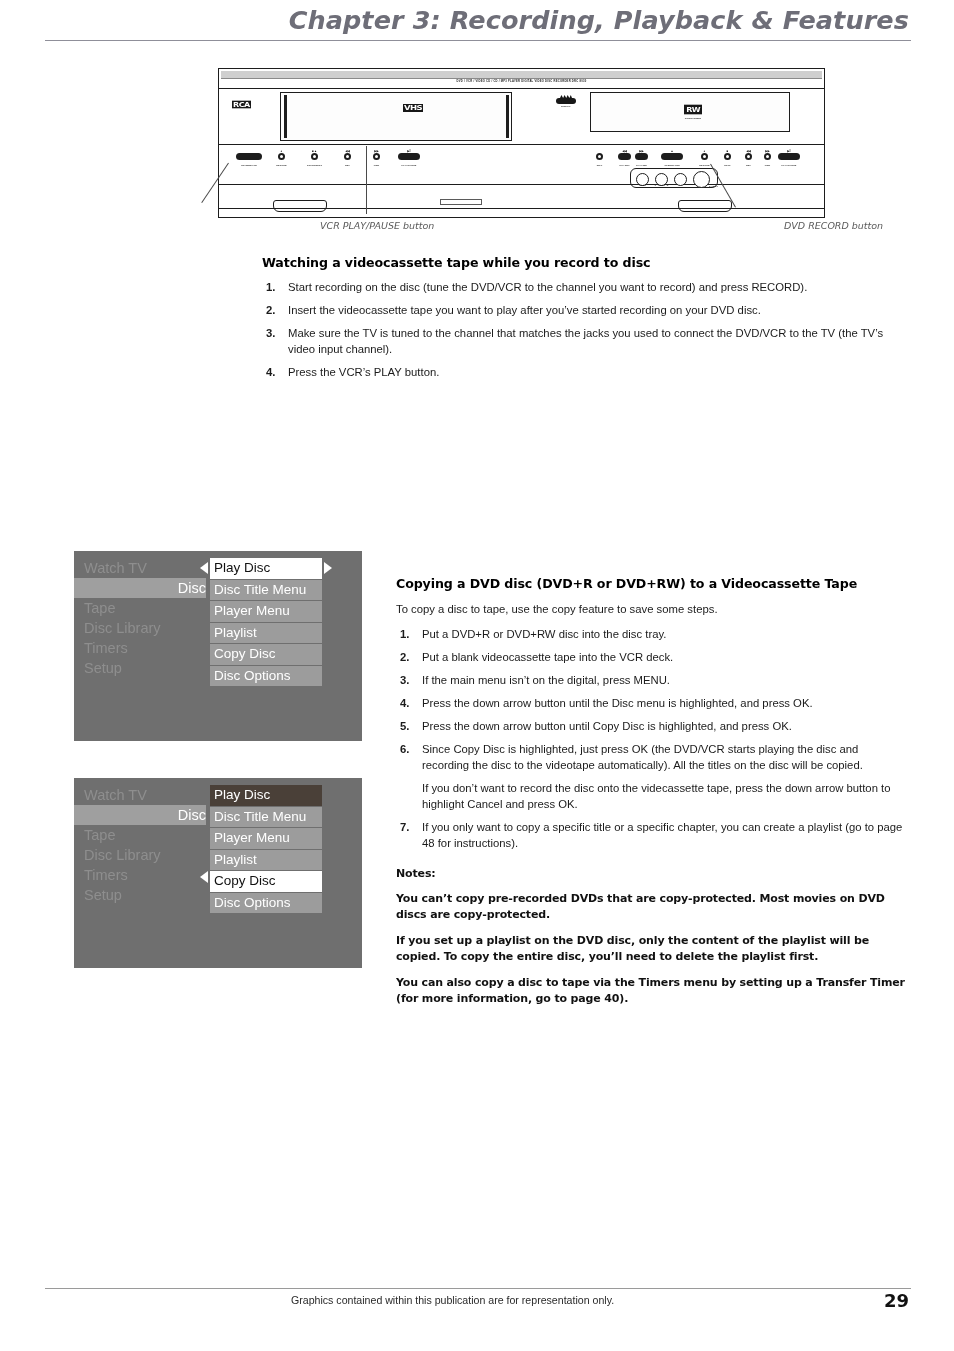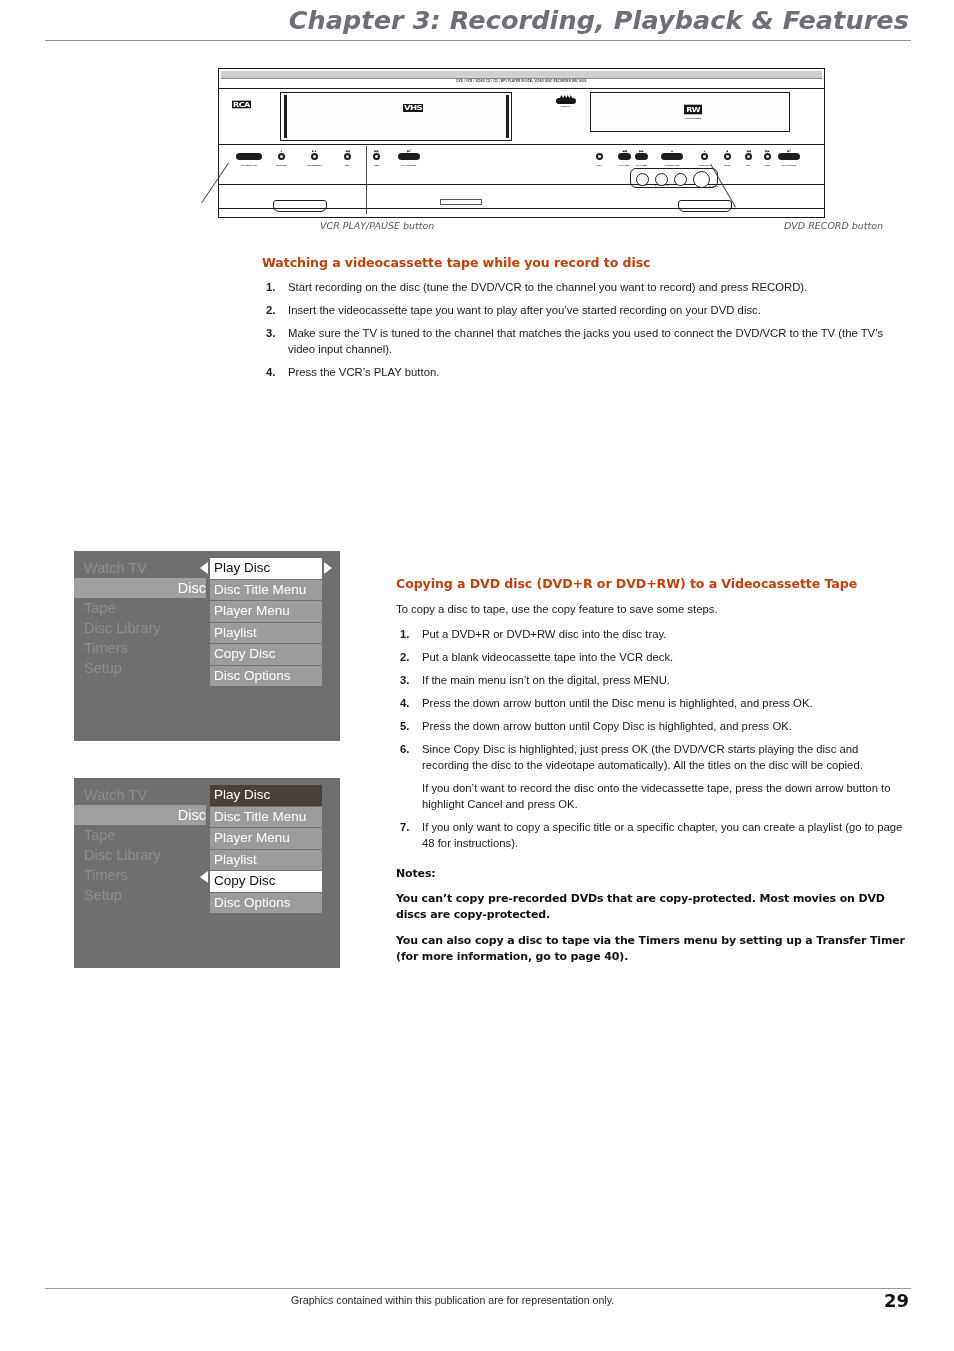--- a/index.html
+++ b/index.html
@@ -181,7 +181,7 @@
     font-family: "DejaVu Sans", sans-serif;
     font-weight: bold;
     font-size: 12.6px;
-    color: #c2410c;
+    color: #000000;
     letter-spacing: -0.1px;
   }
   .body-text {

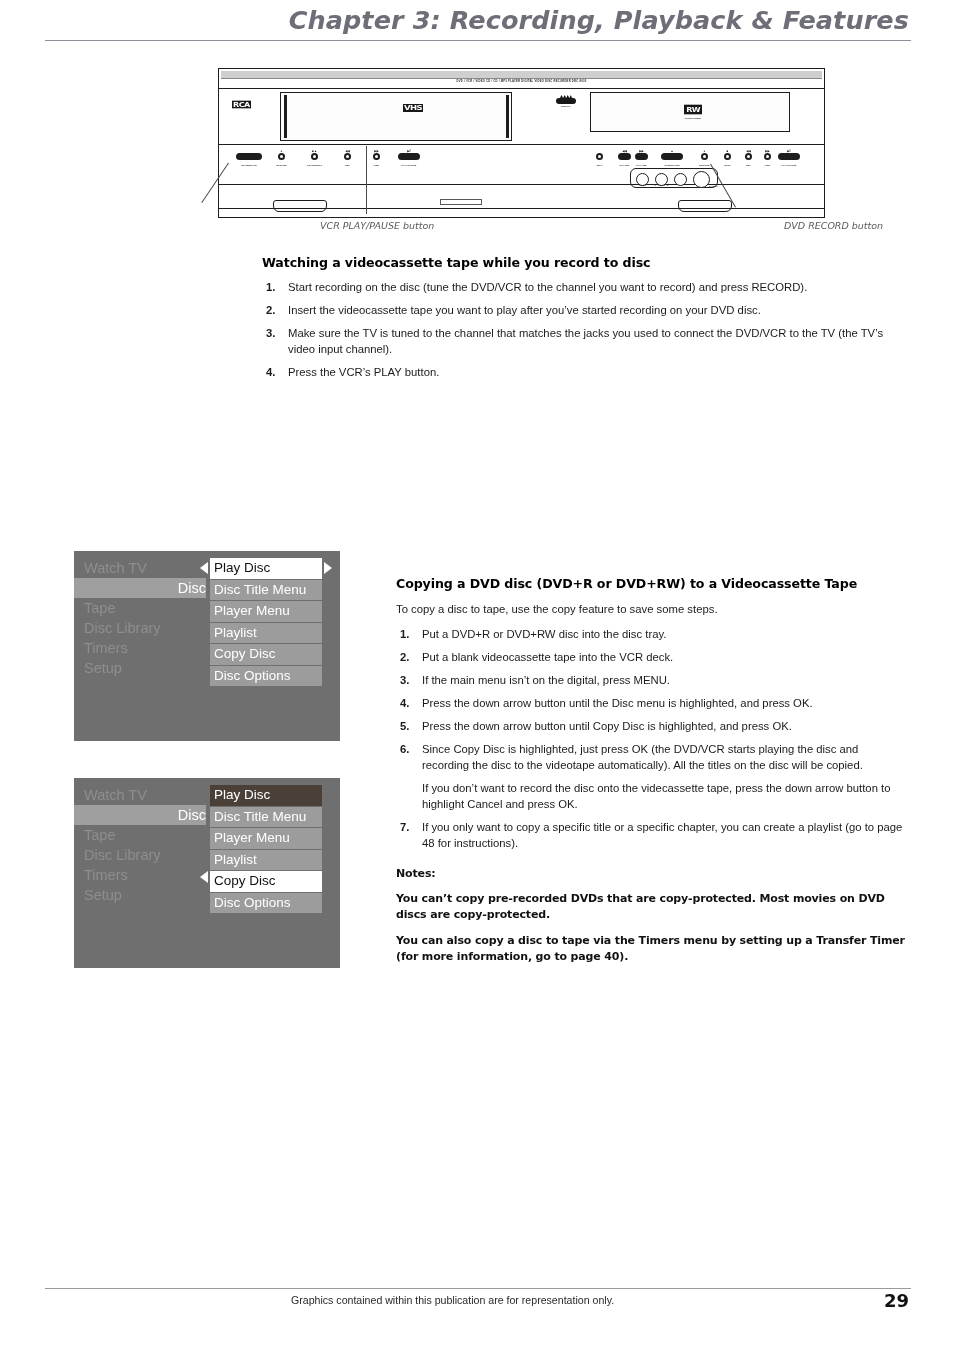--- a/index.html
+++ b/index.html
@@ -232,7 +232,7 @@
   
   .menu-shot {
     position: absolute;
-    width: 266px; height: 190px;
+    width: 288px; height: 190px;
     background: #6f6f6f;
     font-family: "Liberation Sans", sans-serif;
   }

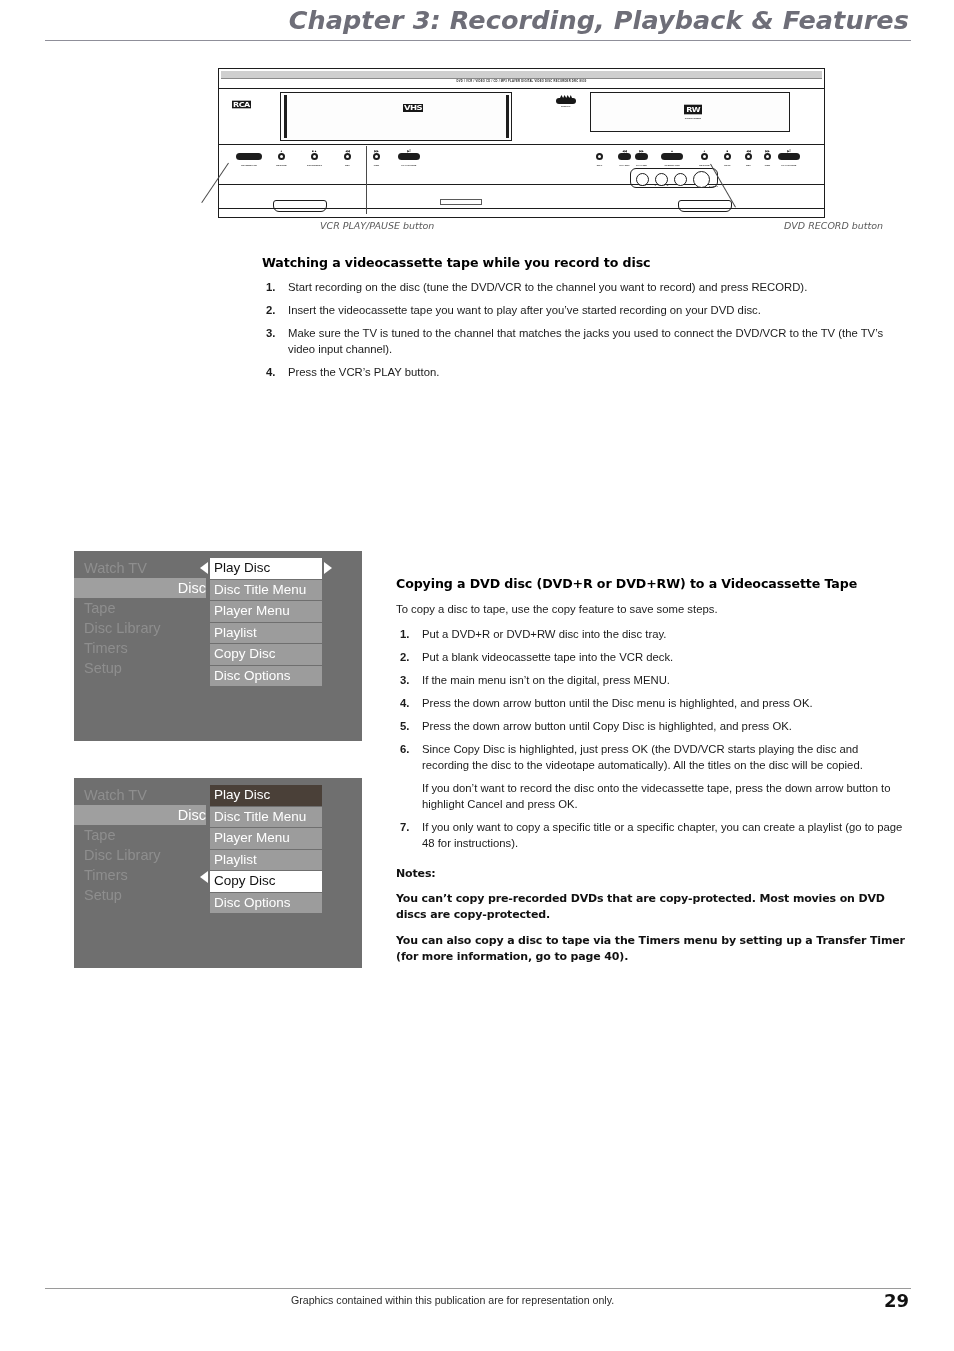--- a/index.html
+++ b/index.html
@@ -540,6 +540,7 @@
   <div id="notes-block" class="note-text">
     <div class="notes-label">Notes:</div>
     <p>You can’t copy pre-recorded DVDs that are copy-protected. Most movies on DVD discs are copy-protected.</p>
+    <p>If you set up a playlist on the DVD disc, only the content of the playlist will be copied. To copy the entire disc, you’ll need to delete the playlist first.</p>
     <p>You can also copy a disc to tape via the Timers menu by setting up a Transfer Timer (for more information, go to page 40).</p>
   </div>
 </div>

